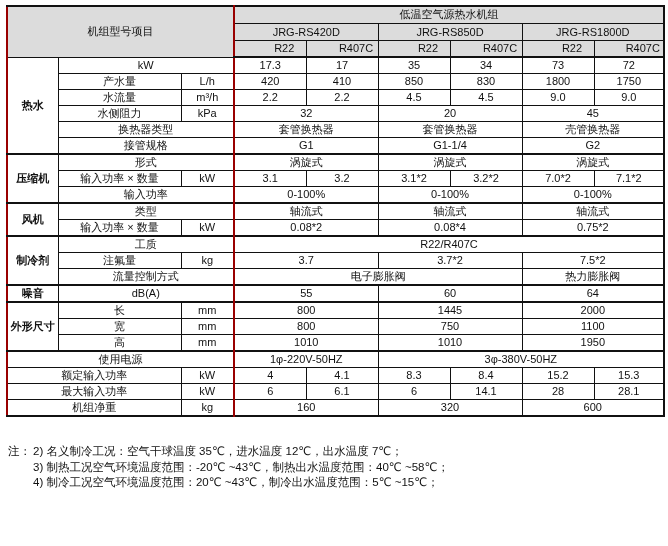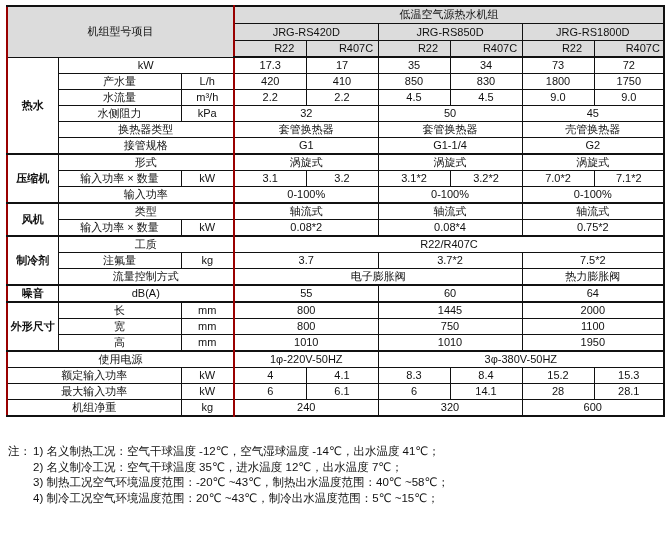--- a/index.html
+++ b/index.html
@@ -105,7 +105,7 @@
         <td colspan="1" class="cjk">水侧阻力</td>
         <td colspan="1">kPa</td>
         <td colspan="2" class="rl">32</td>
-        <td colspan="2">50</td>
+        <td colspan="2">20</td>
         <td colspan="2">45</td>
       </tr>
       <tr>

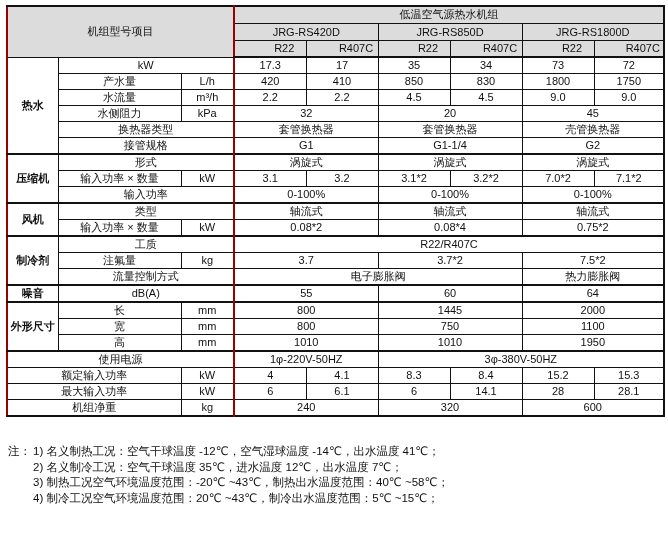--- a/index.html
+++ b/index.html
@@ -231,7 +231,7 @@
       <tr>
         <td colspan="2" class="cjk">机组净重</td>
         <td colspan="1">kg</td>
-        <td colspan="2" class="rl">240</td>
+        <td colspan="2" class="rl">160</td>
         <td colspan="2">320</td>
         <td colspan="2">600</td>
       </tr>

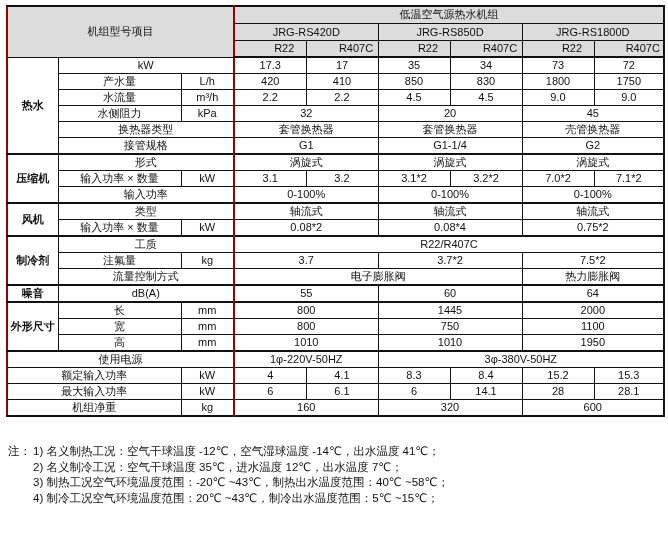--- a/index.html
+++ b/index.html
@@ -241,7 +241,6 @@
 <div class="notes">
   <span class="prefix">注：</span>
   <div class="note-lines">
-    <div>1) 名义制热工况：空气干球温度 -12℃，空气湿球温度 -14℃，出水温度 41℃；</div>
     <div>2) 名义制冷工况：空气干球温度 35℃，进水温度 12℃，出水温度 7℃；</div>
     <div>3) 制热工况空气环境温度范围：-20℃ ~43℃，制热出水温度范围：40℃ ~58℃；</div>
     <div>4) 制冷工况空气环境温度范围：20℃ ~43℃，制冷出水温度范围：5℃ ~15℃；</div>

